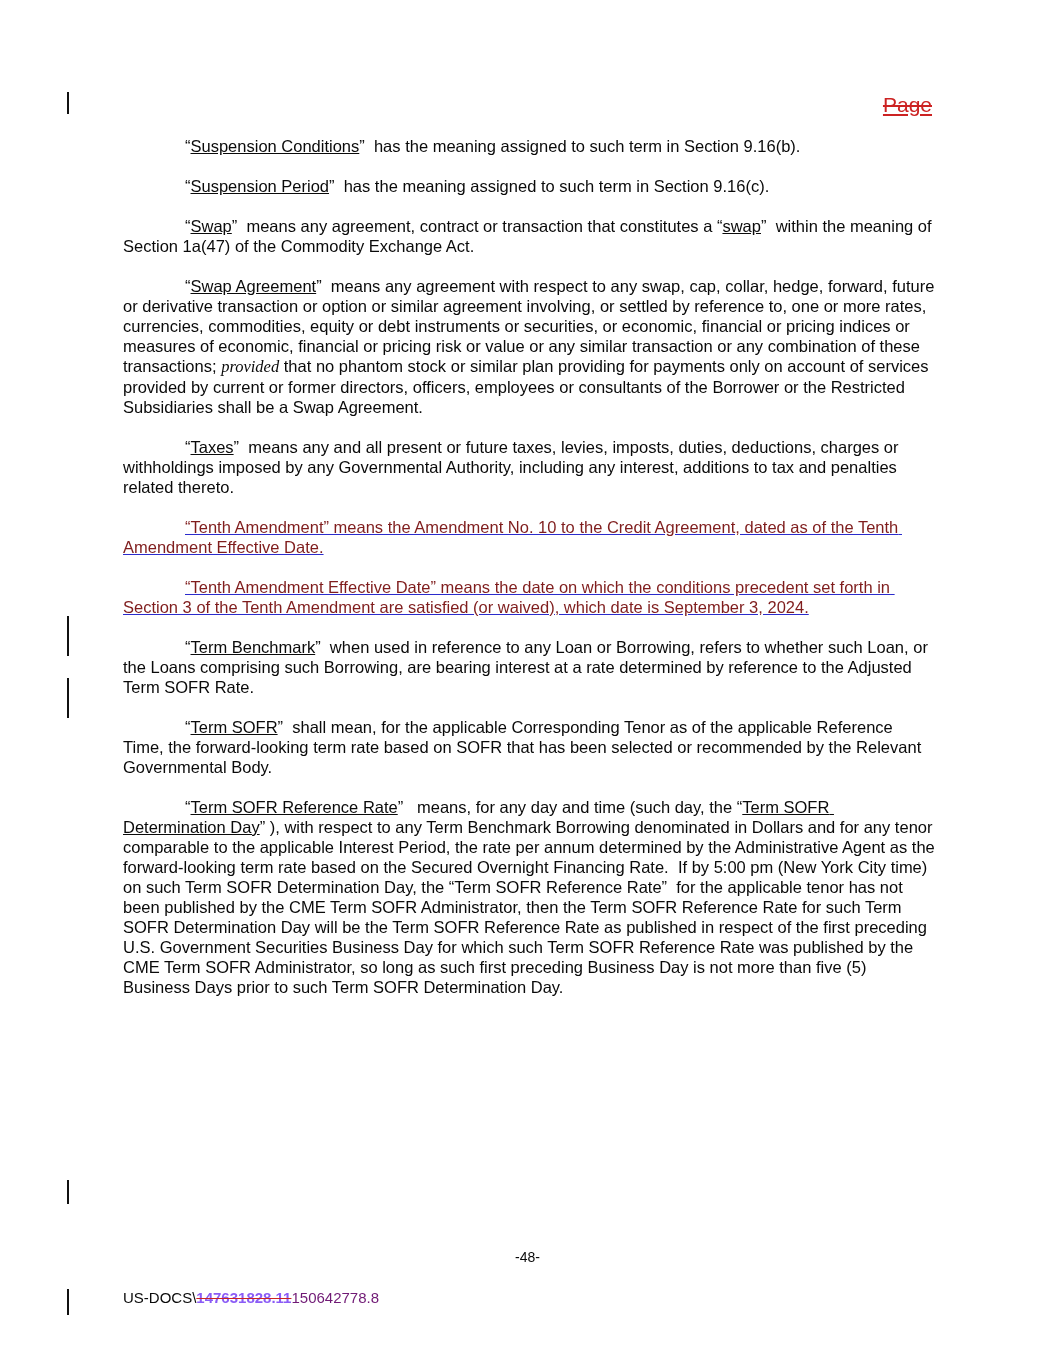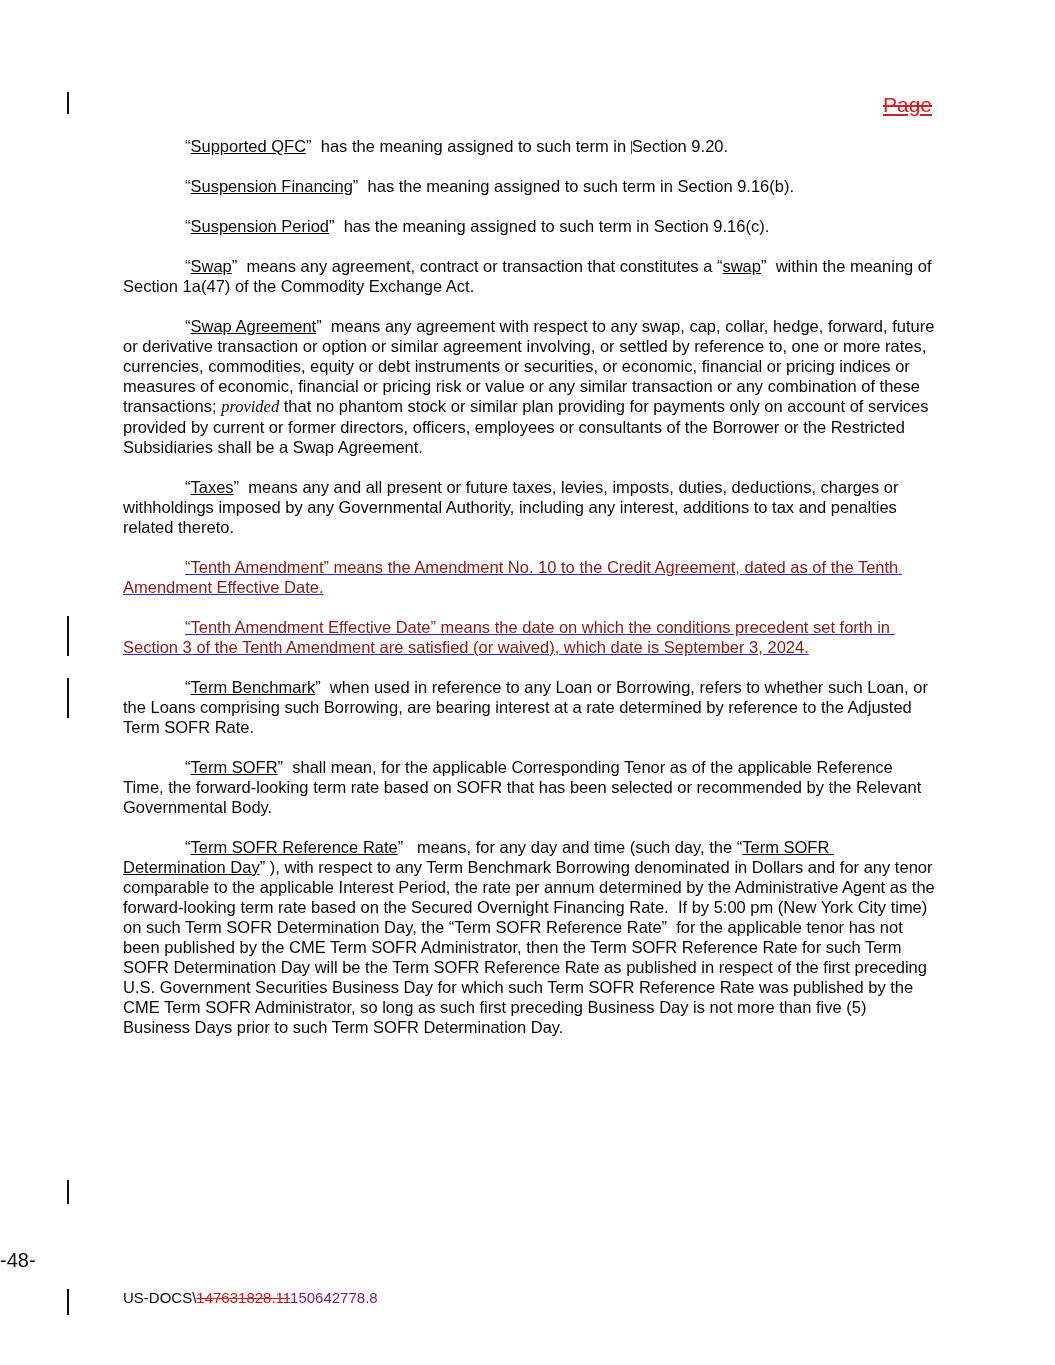--- a/index.html
+++ b/index.html
@@ -98,7 +98,6 @@
   </div>
 
   <div class="content" id="doc-body">
-      <p class="para"><span>“</span><span class="term">Supported QFC</span><span>”  has the meaning assigned to such term in </span><span class="anchor-mark"></span><span>Section 9.20.</span></p>
       <p class="para"><span>“</span><span class="term">Suspension Financing</span><span>”  has the meaning assigned to such term in Section 9.16(b).</span></p>
       <p class="para"><span>“</span><span class="term">Suspension Period</span><span>”  has the meaning assigned to such term in Section 9.16(c).</span></p>
       <p class="para"><span>“</span><span class="term">Swap</span><span>”  means any agreement, contract or transaction that constitutes a “</span><span class="term">swap</span><span>”  within the meaning of Section 1a(47) of the Commodity Exchange Act.</span></p>

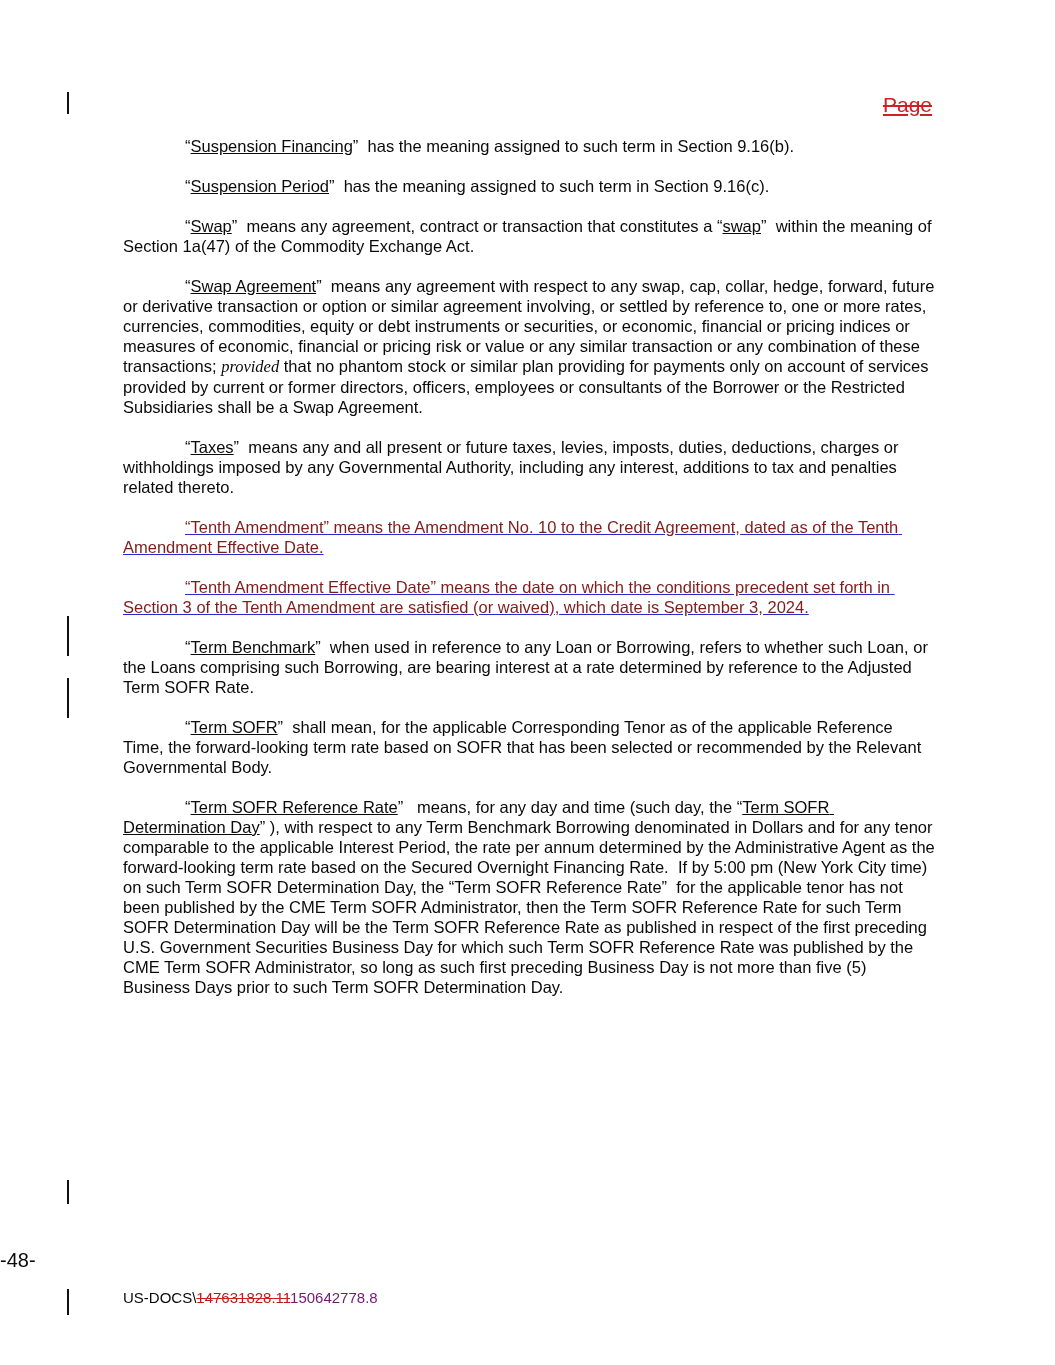--- a/index.html
+++ b/index.html
@@ -98,7 +98,7 @@
   </div>
 
   <div class="content" id="doc-body">
-      <p class="para"><span>“</span><span class="term">Suspension Financing</span><span>”  has the meaning assigned to such term in Section 9.16(b).</span></p>
+      <p class="para"><span>“</span><span class="term">Suspension Conditions</span><span>”  has the meaning assigned to such term in Section 9.16(b).</span></p>
       <p class="para"><span>“</span><span class="term">Suspension Period</span><span>”  has the meaning assigned to such term in Section 9.16(c).</span></p>
       <p class="para"><span>“</span><span class="term">Swap</span><span>”  means any agreement, contract or transaction that constitutes a “</span><span class="term">swap</span><span>”  within the meaning of Section 1a(47) of the Commodity Exchange Act.</span></p>
       <p class="para"><span>“</span><span class="term">Swap Agreement</span><span>”  means any agreement with respect to any swap, cap, collar, hedge, forward, future or derivative transaction or option or similar agreement involving, or settled by reference to, one or more rates, currencies, commodities, equity or debt instruments or securities, or economic, financial or pricing indices or measures of economic, financial or pricing risk or value or any similar transaction or any combination of these transactions; </span><span class="provided">provided</span><span> that no phantom stock or similar plan providing for payments only on account of services provided by current or former directors, officers, employees or consultants of the Borrower or the Restricted Subsidiaries shall be a Swap Agreement.</span></p>

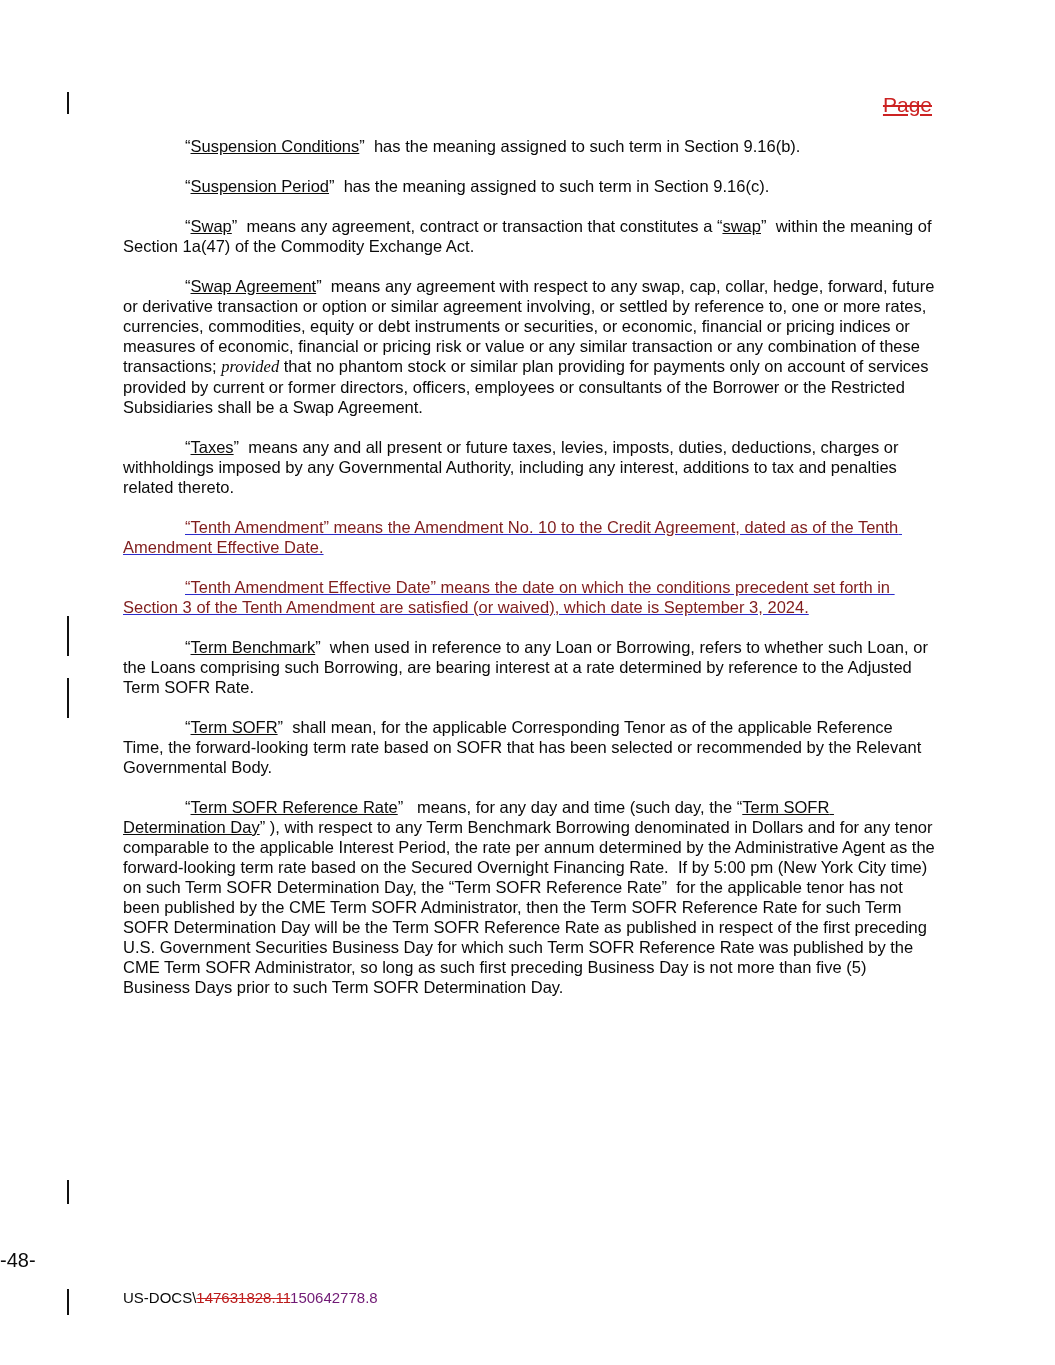--- a/index.html
+++ b/index.html
@@ -64,7 +64,8 @@
     top: 1249px;
     left: 0;
     width: 100%;
-    font-size: 20px;
+    text-align: center;
+    font-size: 14px;
   }
   .doc-footer {
     position: absolute;

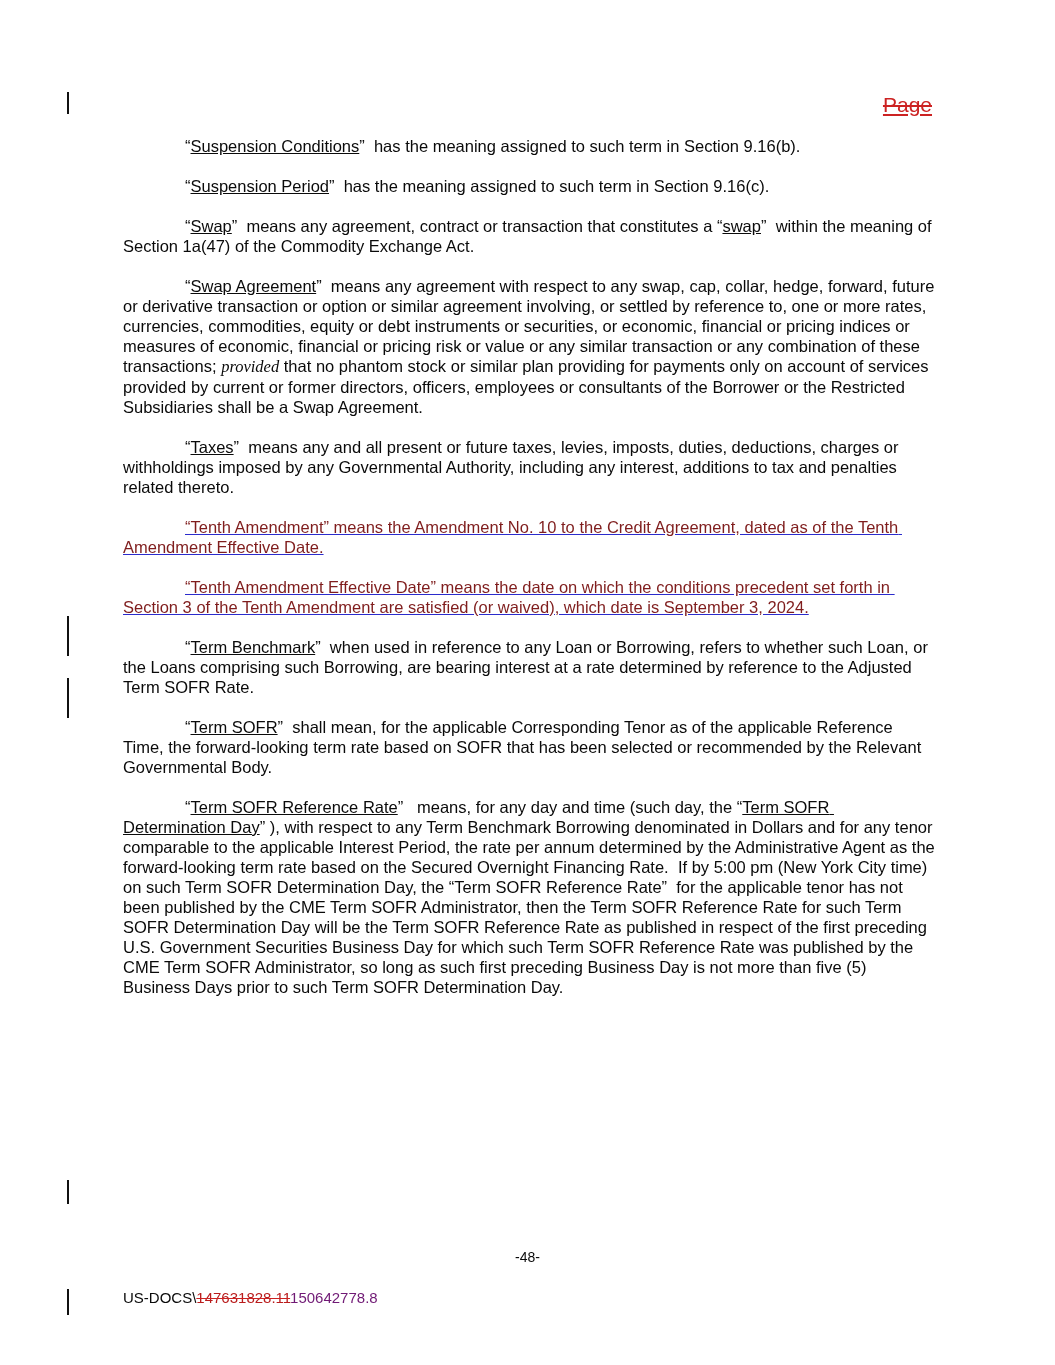--- a/index.html
+++ b/index.html
@@ -74,9 +74,10 @@
     font-size: 15px;
   }
   .footer-deleted {
-    color: #b91c1c;
+    color: #8b5cf6;
     text-decoration: line-through;
     text-decoration-color: #cc2222;
+    font-weight: bold;
   }
   .footer-inserted {
     color: #701a75;

